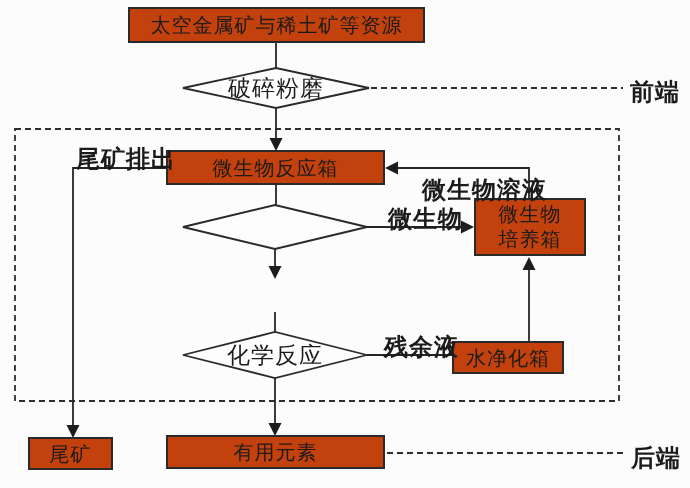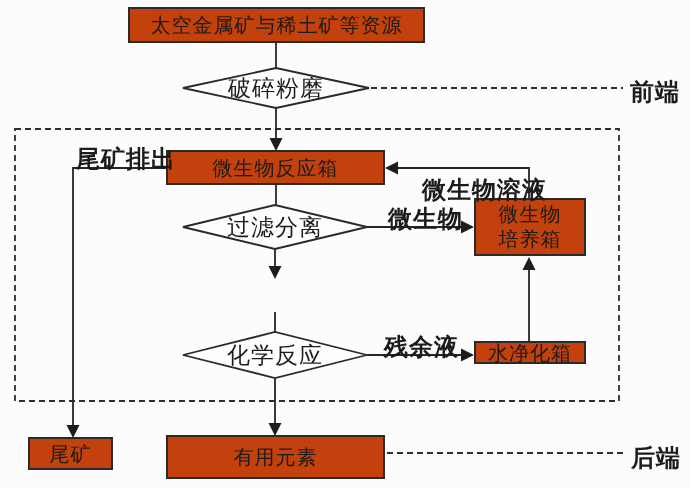--- a/index.html
+++ b/index.html
@@ -92,7 +92,6 @@
   <div class="box" style="left:166px;top:435px;width:219px;height:44px;">有用元素</div>
 
   <div class="dtext" style="left:183px;top:68px;width:186px;height:40px;">破碎粉磨</div>
-  <div class="dtext" style="left:183px;top:205px;width:184px;height:44px;">过滤分离</div>
   <div class="dtext" style="left:183px;top:332px;width:184px;height:46px;">化学反应</div>
 
   <div class="lbl" style="left:630px;top:76px;">前端</div>

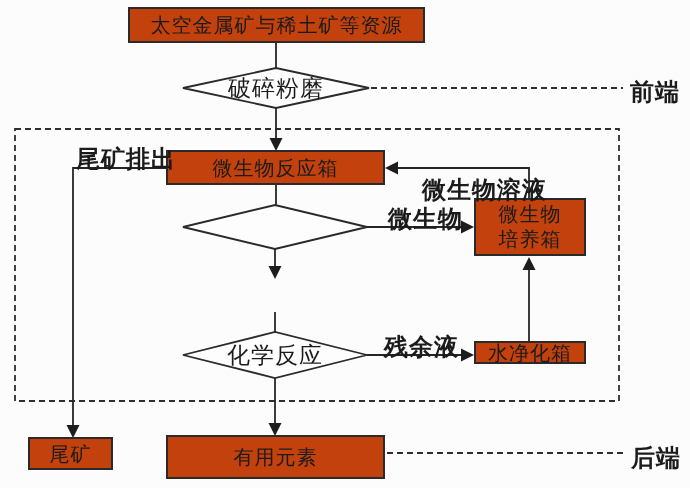--- a/index.html
+++ b/index.html
@@ -85,7 +85,7 @@
   </div>
 
 
-  <div class="box" style="left:474px;top:341px;width:112px;height:23px;">水净化箱</div>
+  <div class="box" style="left:452px;top:341px;width:112px;height:33px;">水净化箱</div>
 
   <div class="box" style="left:28px;top:437px;width:85px;height:33px;">尾矿</div>
 

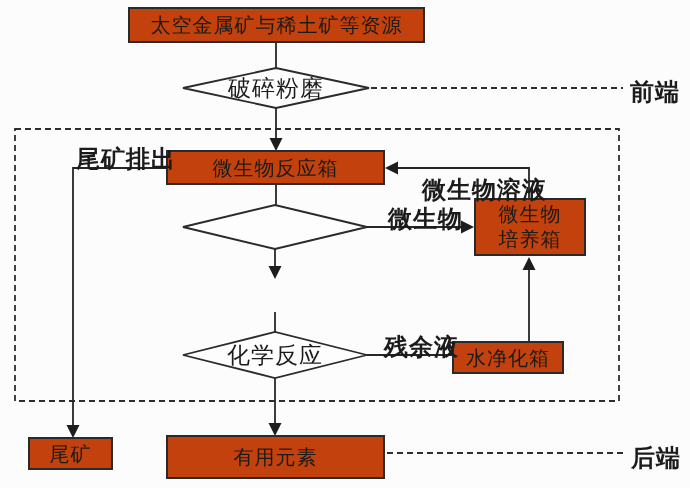--- a/index.html
+++ b/index.html
@@ -89,7 +89,7 @@
 
   <div class="box" style="left:28px;top:437px;width:85px;height:33px;">尾矿</div>
 
-  <div class="box" style="left:166px;top:435px;width:219px;height:44px;">有用元素</div>
+  <div class="box" style="left:166px;top:435px;width:219px;height:34px;">有用元素</div>
 
   <div class="dtext" style="left:183px;top:68px;width:186px;height:40px;">破碎粉磨</div>
   <div class="dtext" style="left:183px;top:332px;width:184px;height:46px;">化学反应</div>

